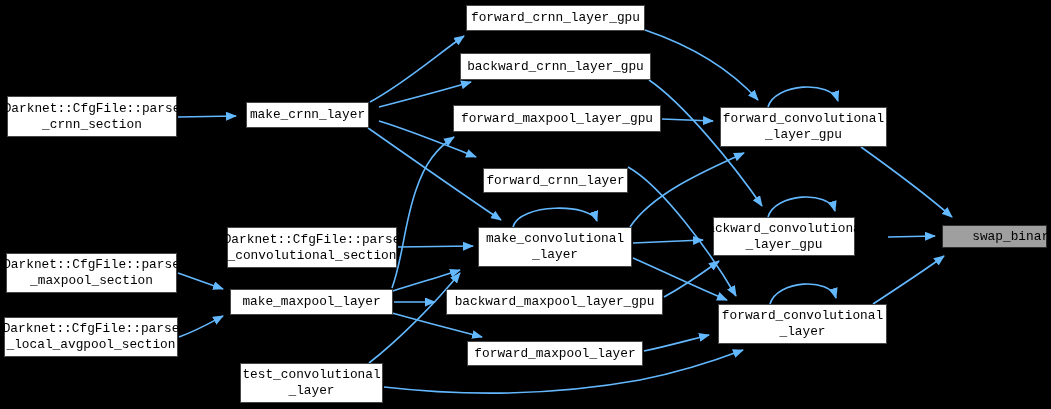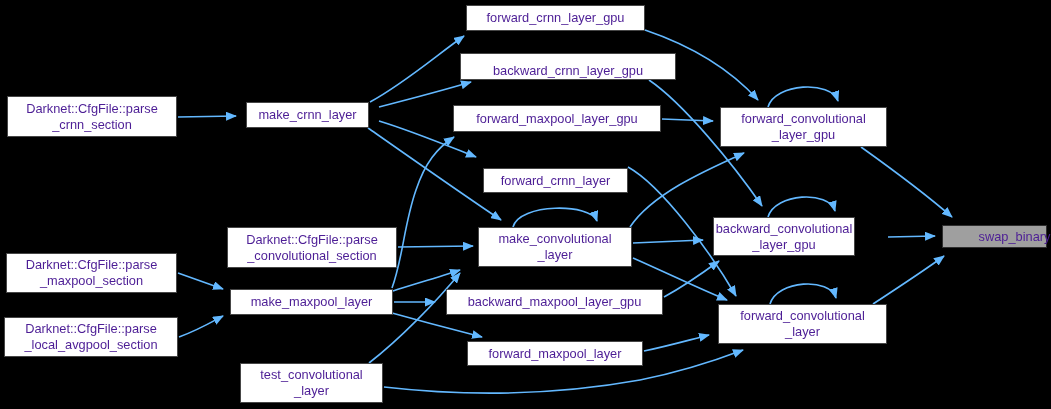--- a/index.html
+++ b/index.html
@@ -16,7 +16,7 @@
     box-sizing:border-box;
     background:#ffffff;
     border:1.5px solid #464646;
-    color:#4c1d95;
+    color:#000000;
     font-size:12.8px;
     line-height:16px;
     display:flex;
@@ -26,6 +26,7 @@
     text-align:center;
     white-space:nowrap;
     z-index:2;
+    font-family:Liberation Mono, monospace;
   }
   .node.highlight{
     background:#9f9f9f;

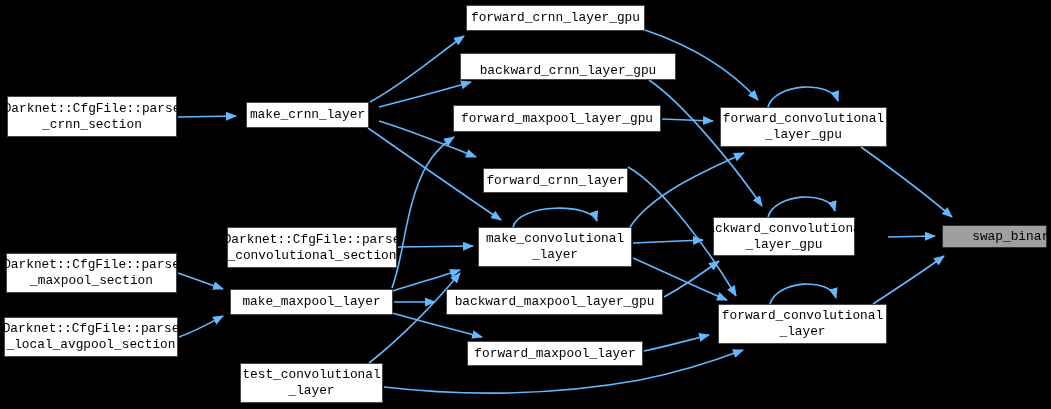--- a/index.html
+++ b/index.html
@@ -92,7 +92,7 @@
     <span>forward_crnn_layer_gpu</span>
 
   </div>
-  <div class="node" style="left:460px;top:53px;width:216px;height:27px;justify-content:flex-end;">
+  <div class="node" style="left:460px;top:53px;width:191px;height:27px;">
     <span>backward_crnn_layer_gpu</span>
 
   </div>

